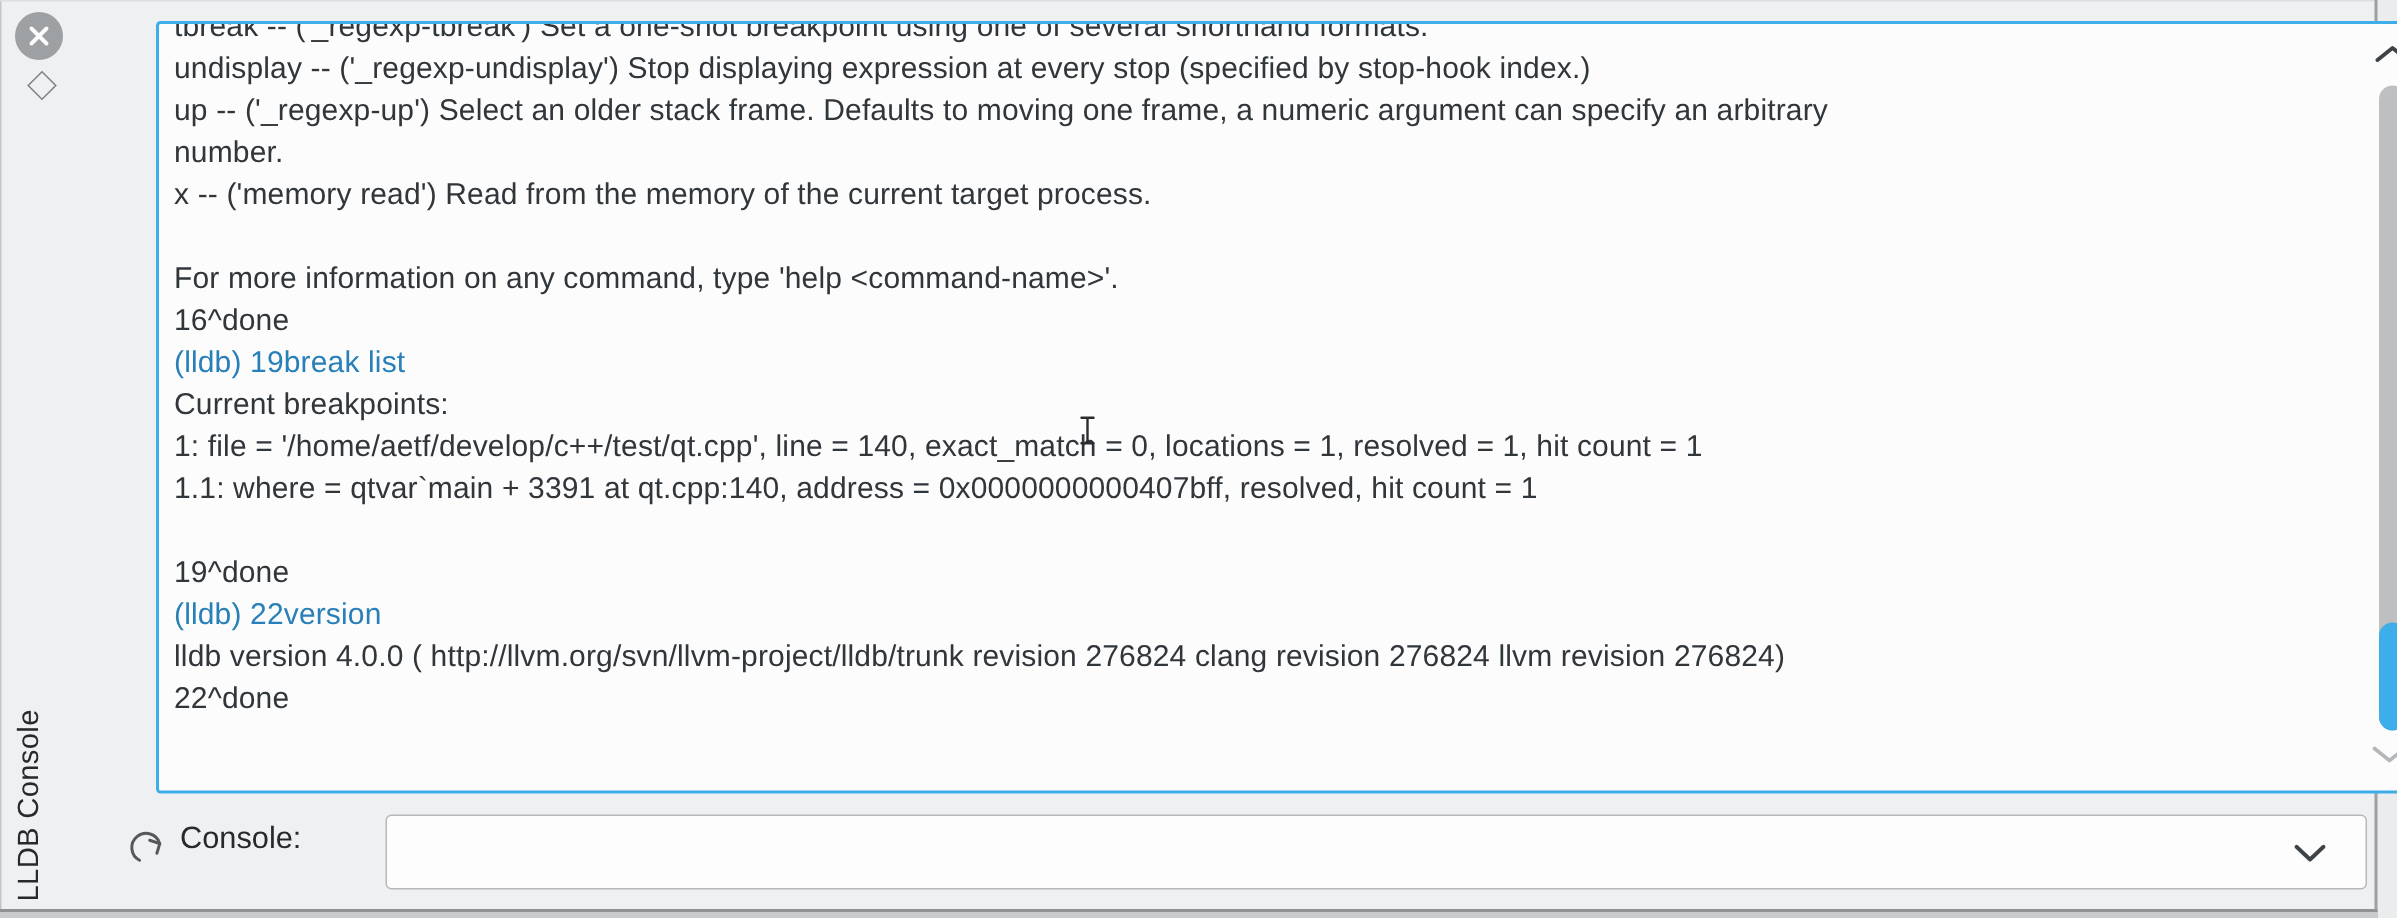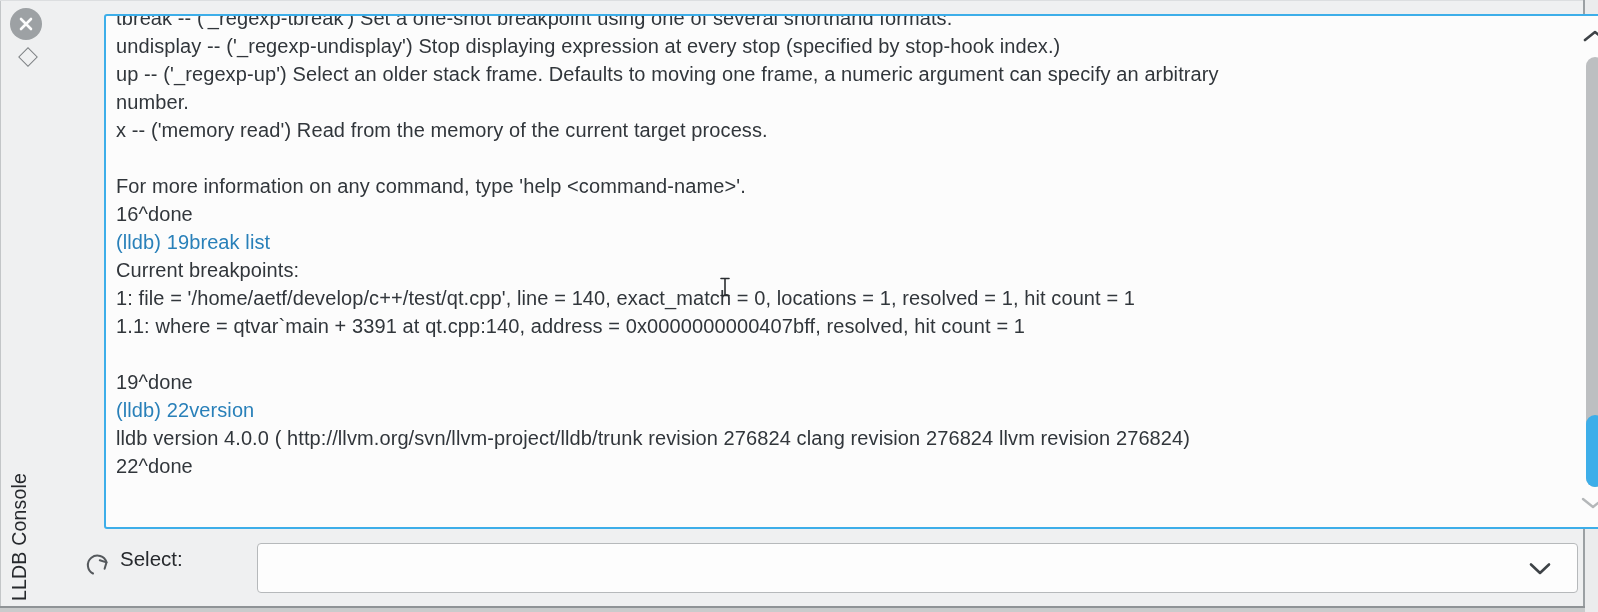--- a/index.html
+++ b/index.html
@@ -114,7 +114,7 @@
     <path d="M 9 24.5 A 9.5 9.5 0 1 1 22.5 13.4" stroke="#55595d" stroke-width="2" fill="none" stroke-linecap="round"></path>
     <path d="M 22.5 13.4 L 15.8 11.2 M 22.5 13.4 L 20.6 19.8" stroke="#55595d" stroke-width="2" fill="none" stroke-linecap="round"></path>
   </svg>
-  <div class="cmd-label">Select:</div>
+  <div class="cmd-label">Console:</div>
 
   <div class="combo">
     <input type="text" placeholder="" style="">

